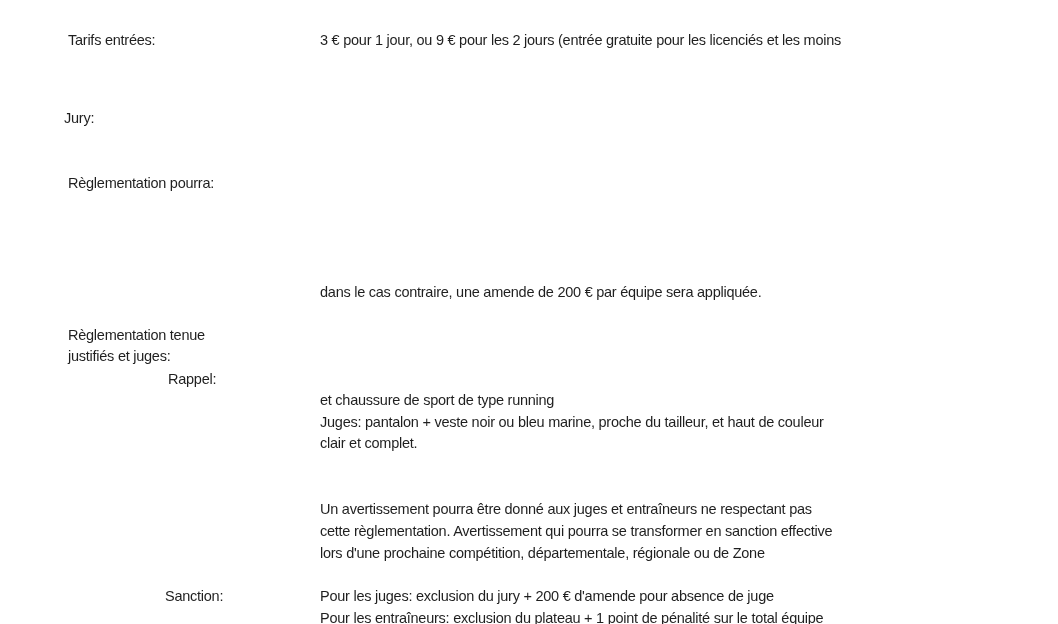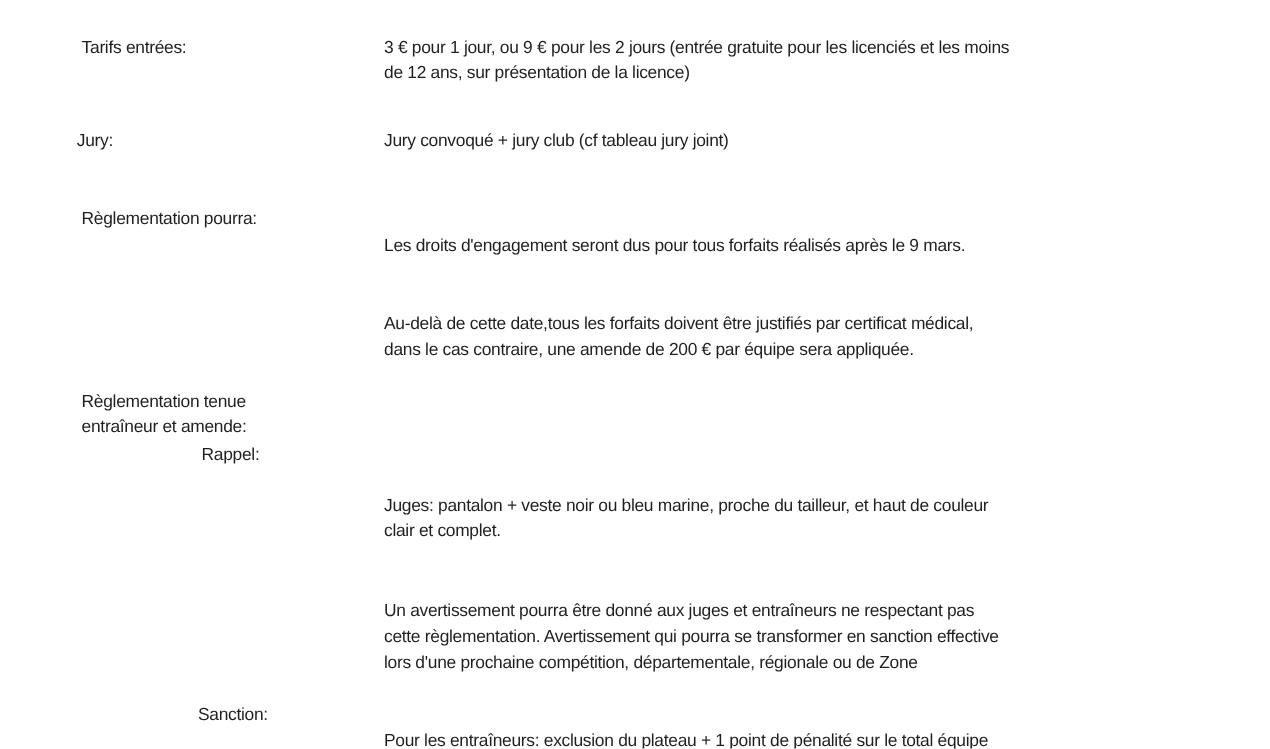--- a/index.html
+++ b/index.html
@@ -44,7 +44,6 @@
   <span class="t" style="left:165px; top:587px">Sanction:</span>
 
   <span class="t" style="left:320px; top:31px">3 € pour 1 jour, ou 9 € pour les 2 jours (entrée gratuite pour les licenciés et les moins</span>
-  <span class="t" style="left:320px; top:52px">de 12 ans, sur présentation de la licence)</span>
 
   <span class="t" style="left:320px; top:109px">Jury convoqué + jury club (cf tableau jury joint)</span>
 

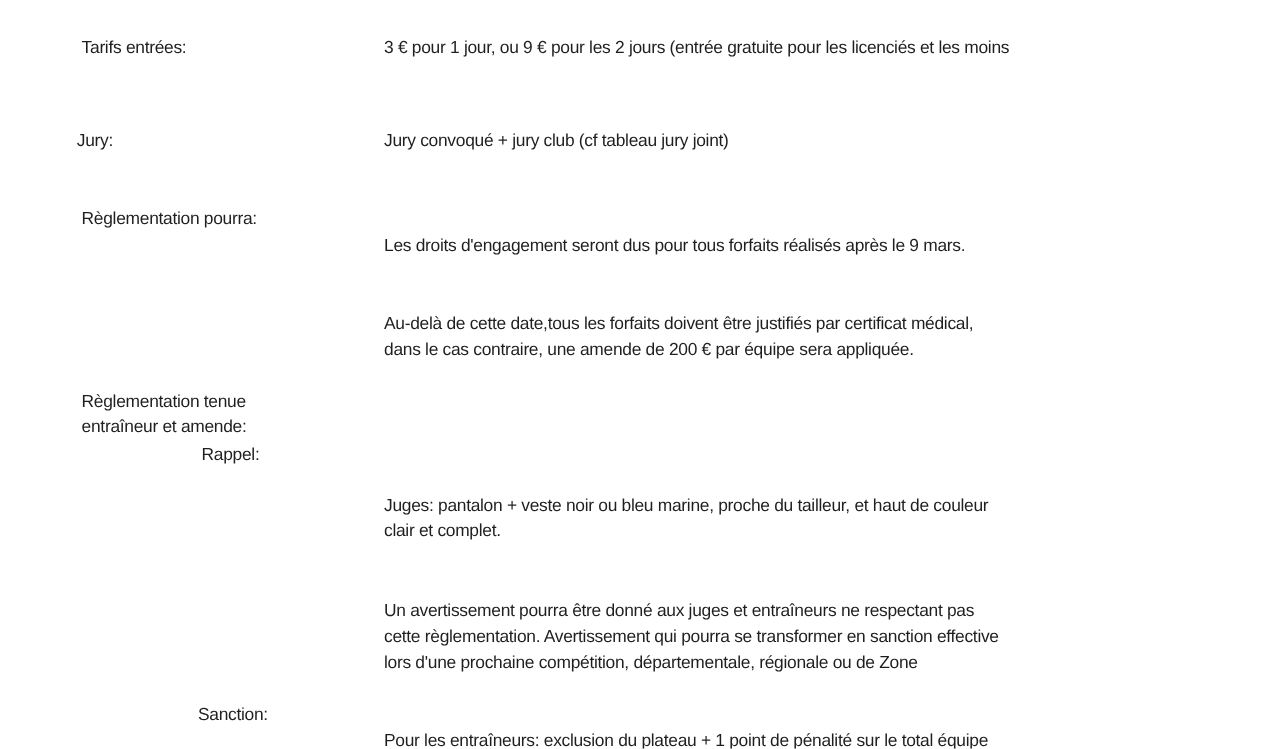--- a/index.html
+++ b/index.html
@@ -45,7 +45,6 @@
 
   <span class="t" style="left:320px; top:31px">3 € pour 1 jour, ou 9 € pour les 2 jours (entrée gratuite pour les licenciés et les moins</span>
 
-  <span class="t" style="left:320px; top:109px">Jury convoqué + jury club (cf tableau jury joint)</span>
 
   <span class="t" style="left:320px; top:196px">Les droits d'engagement seront dus pour tous forfaits réalisés après le 9 mars.</span>
 

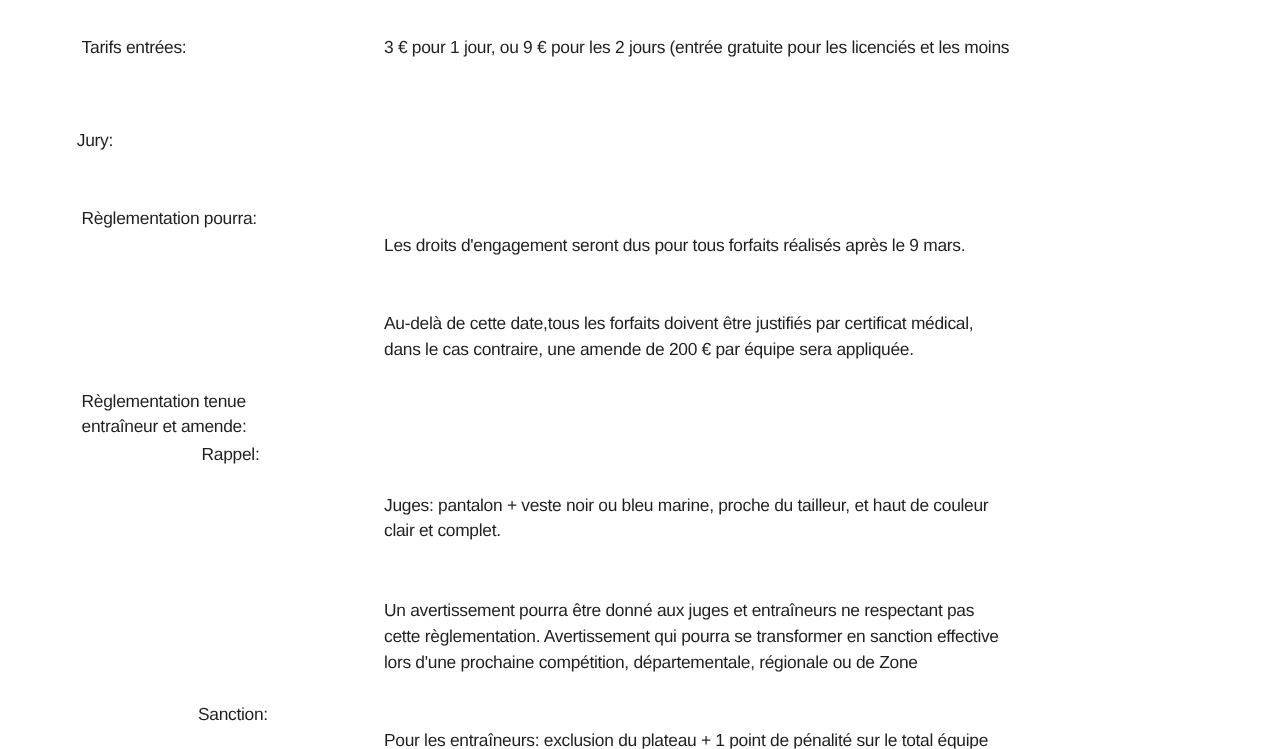--- a/index.html
+++ b/index.html
@@ -46,7 +46,6 @@
   <span class="t" style="left:320px; top:31px">3 € pour 1 jour, ou 9 € pour les 2 jours (entrée gratuite pour les licenciés et les moins</span>
 
 
-  <span class="t" style="left:320px; top:196px">Les droits d'engagement seront dus pour tous forfaits réalisés après le 9 mars.</span>
 
   <span class="t" style="left:320px; top:261px">Au-delà de cette date,tous les forfaits doivent être justifiés par certificat médical,</span>
   <span class="t" style="left:320px; top:283px">dans le cas contraire, une amende de 200 € par équipe sera appliquée.</span>

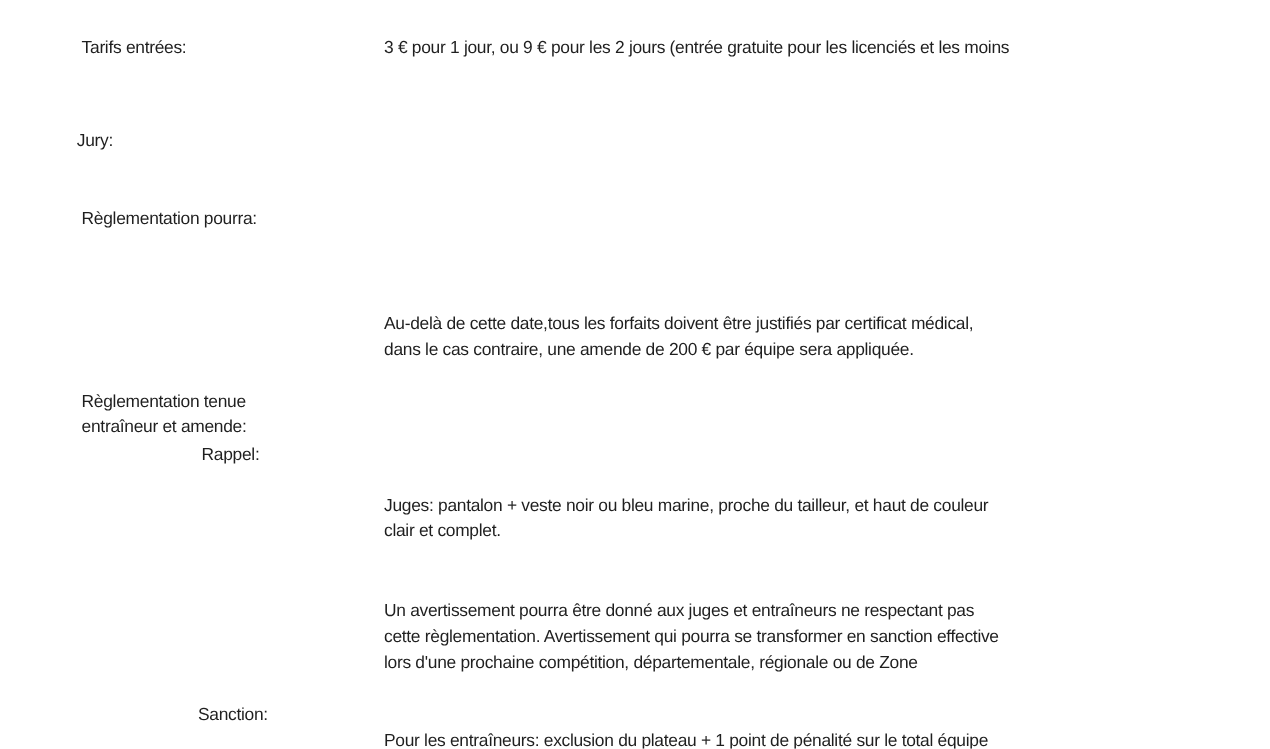--- a/index.html
+++ b/index.html
@@ -47,7 +47,6 @@
 
 
 
-  <span class="t" style="left:320px; top:261px">Au-delà de cette date,tous les forfaits doivent être justifiés par certificat médical,</span>
   <span class="t" style="left:320px; top:283px">dans le cas contraire, une amende de 200 € par équipe sera appliquée.</span>
 
   <span class="t" style="left:320px; top:413px">Juges: pantalon + veste noir ou bleu marine, proche du tailleur, et haut de couleur</span>

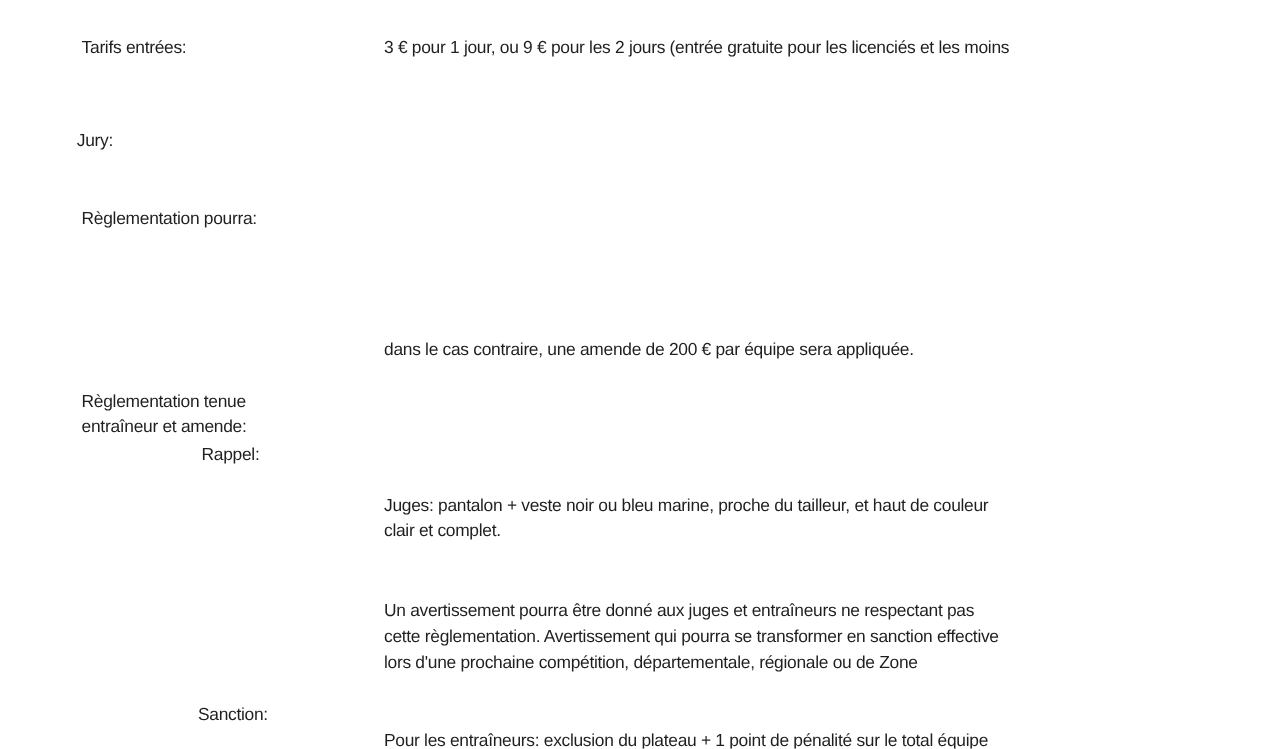--- a/index.html
+++ b/index.html
@@ -37,7 +37,7 @@
 
   <span class="t" style="left:68px; top:326px">Règlementation tenue</span>
 
-  <span class="t" style="left:68px; top:347px">entraîneur et amende:</span>
+  <span class="t" style="left:68px; top:347px">justifiés et juges:</span>
 
   <span class="t" style="left:168px; top:370px">Rappel:</span>
 

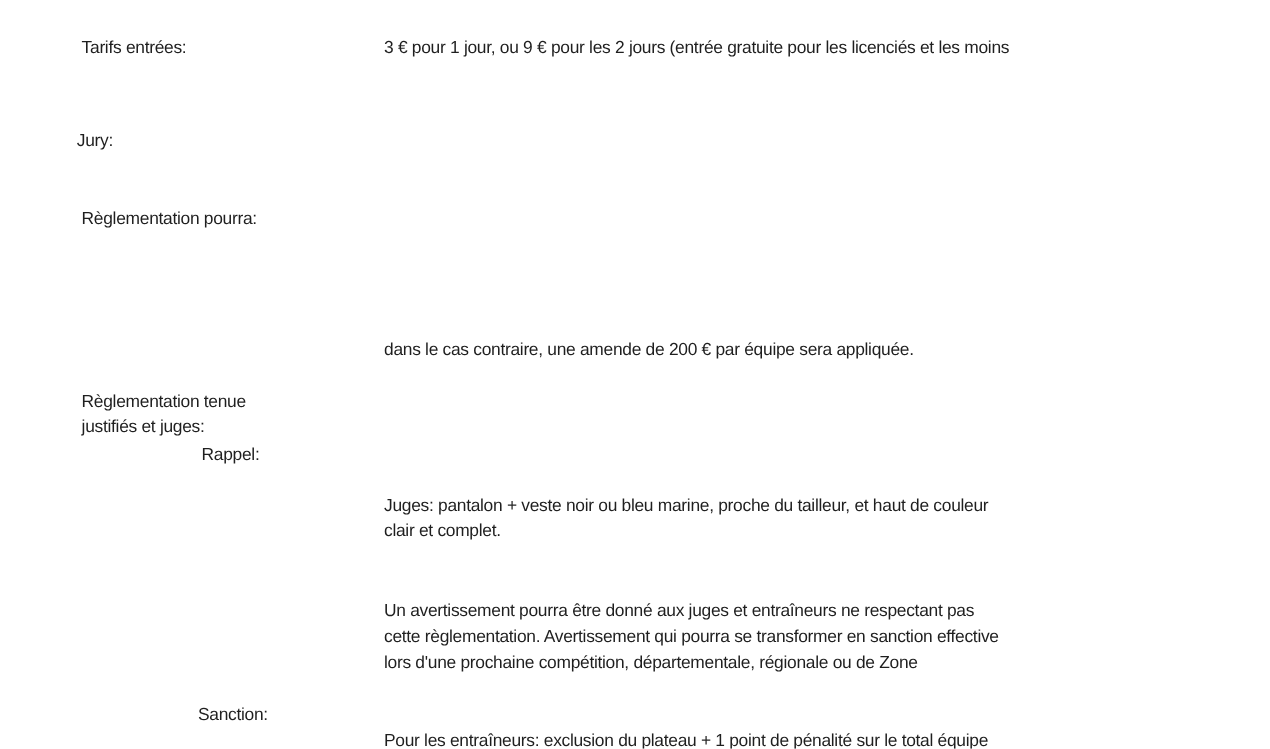--- a/index.html
+++ b/index.html
@@ -49,6 +49,7 @@
 
   <span class="t" style="left:320px; top:283px">dans le cas contraire, une amende de 200 € par équipe sera appliquée.</span>
 
+  <span class="t" style="left:320px; top:391px">et chaussure de sport de type running</span>
   <span class="t" style="left:320px; top:413px">Juges: pantalon + veste noir ou bleu marine, proche du tailleur, et haut de couleur</span>
   <span class="t" style="left:320px; top:434px">clair et complet.</span>
 

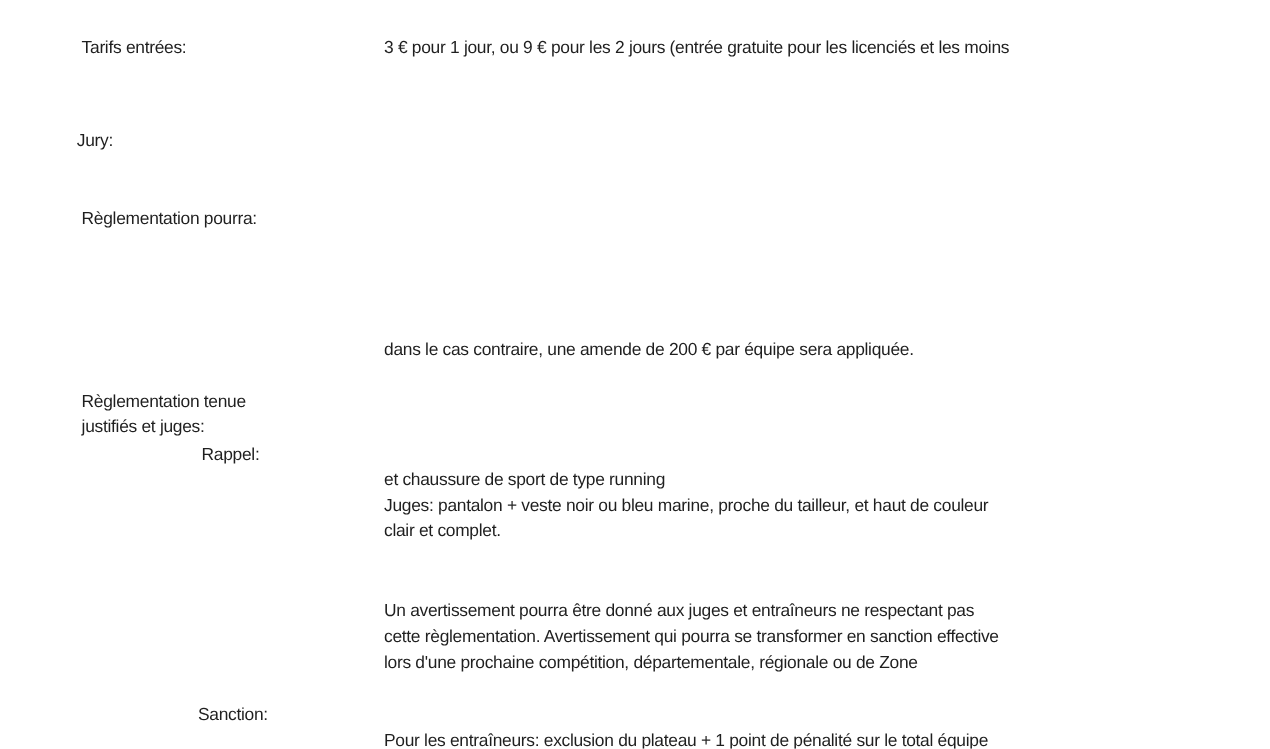--- a/index.html
+++ b/index.html
@@ -57,6 +57,7 @@
   <span class="t" style="left:320px; top:500px">Un avertissement pourra être donné aux juges et entraîneurs ne respectant pas</span>
   <span class="t" style="left:320px; top:544px">lors d'une prochaine compétition, départementale, régionale ou de Zone</span>
 
+  <span class="t" style="left:320px; top:587px">Pour les juges: exclusion du jury + 200 € d'amende pour absence de juge</span>
   <span class="t" style="left:320px; top:609px">Pour les entraîneurs: exclusion du plateau + 1 point de pénalité sur le total équipe</span>
 
 </div>

